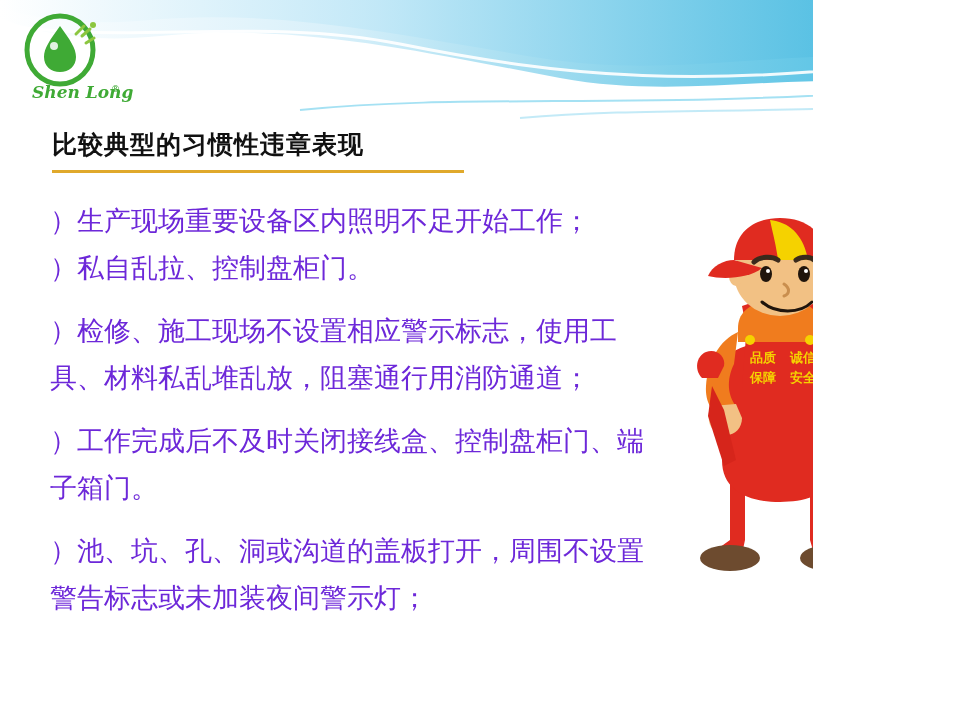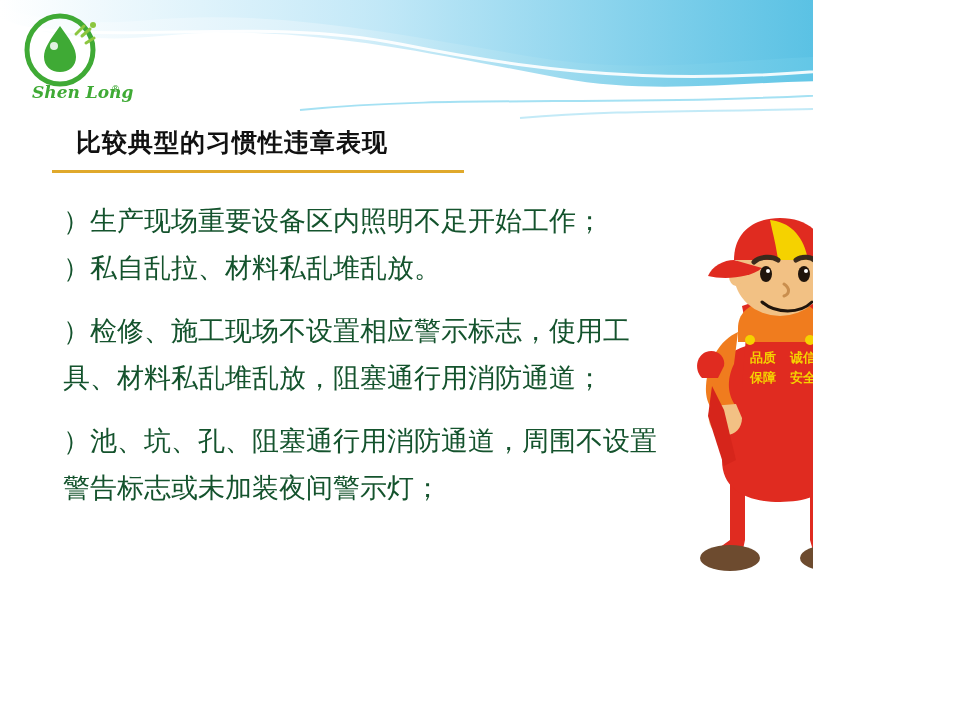--- a/index.html
+++ b/index.html
@@ -50,14 +50,13 @@
     width: 640px;
   }
   .title-text {
-    font-family: Liberation Mono, monospace;
+    font-family: Liberation Serif, serif;
     font-size: 25px;
     font-weight: bold;
     color: #111111;
     letter-spacing: 1px;
     line-height: 34px;
     white-space: nowrap;
-    margin-left: 24px;
   }
   .title-rule {
     margin-top: 8px;

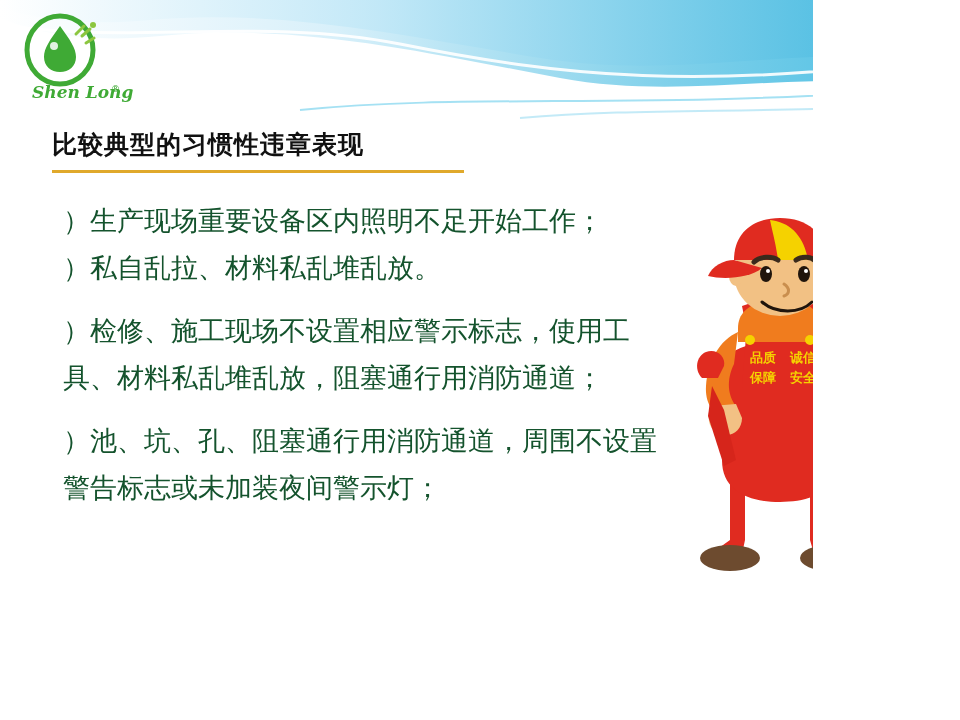--- a/index.html
+++ b/index.html
@@ -68,13 +68,13 @@
   
   .body-text {
     position: absolute;
-    left: 63px;
+    left: 50px;
     top: 198px;
     width: 620px;
     font-family: Liberation Serif, serif;
     font-size: 27px;
     line-height: 47px;
-    color: #14532d;
+    color: #6d28d9;
     letter-spacing: 0px;
   }
   .body-line {

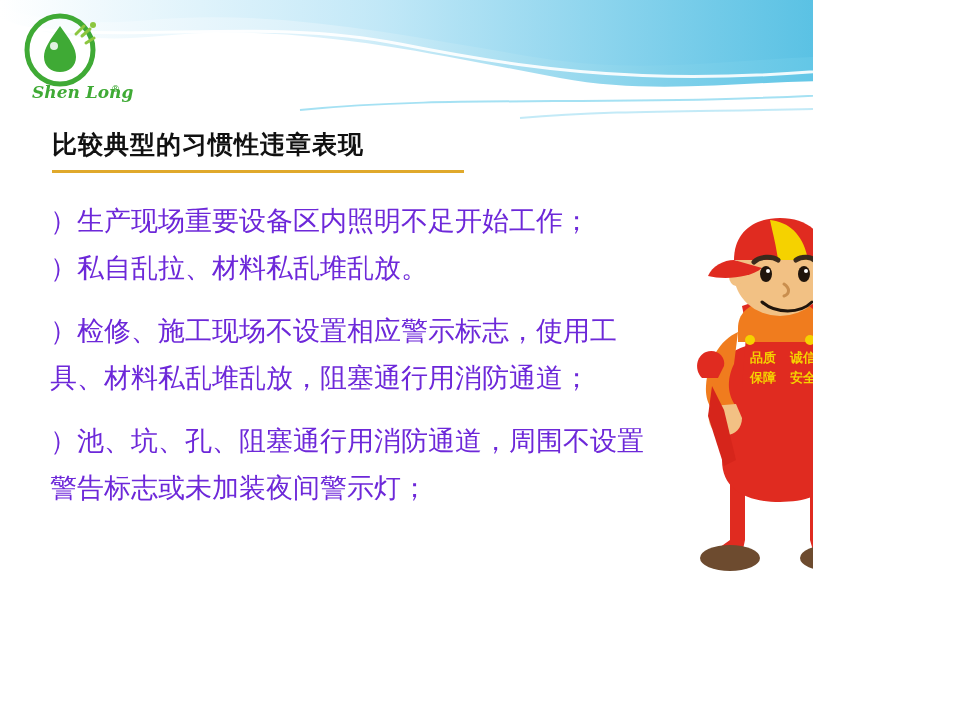--- a/index.html
+++ b/index.html
@@ -152,7 +152,7 @@
 
   <div class="body-text">
     <div class="body-line">）生产现场重要设备区内照明不足开始工作；</div>
-    <div class="body-line">）私自乱拉、材料私乱堆乱放。</div>
+    <div class="body-line">）私自乱拉、控制盘柜门。</div>
     <div class="body-line wrap">）检修、施工现场不设置相应警示标志，使用工具、材料私乱堆乱放，阻塞通行用消防通道；</div>
     <div class="body-line wrap">）池、坑、孔、阻塞通行用消防通道，周围不设置警告标志或未加装夜间警示灯；</div>
   </div>

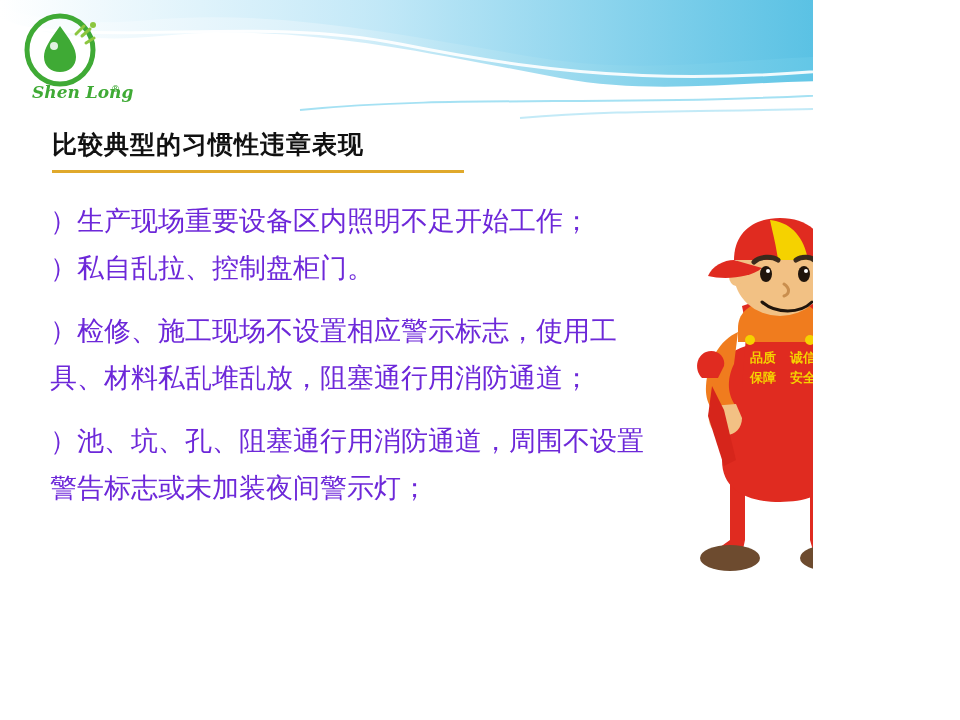--- a/index.html
+++ b/index.html
@@ -154,6 +154,7 @@
     <div class="body-line">）生产现场重要设备区内照明不足开始工作；</div>
     <div class="body-line">）私自乱拉、控制盘柜门。</div>
     <div class="body-line wrap">）检修、施工现场不设置相应警示标志，使用工具、材料私乱堆乱放，阻塞通行用消防通道；</div>
+    <div class="body-line wrap">）工作完成后不及时关闭接线盒、控制盘柜门、端子箱门。</div>
     <div class="body-line wrap">）池、坑、孔、阻塞通行用消防通道，周围不设置警告标志或未加装夜间警示灯；</div>
   </div>
 

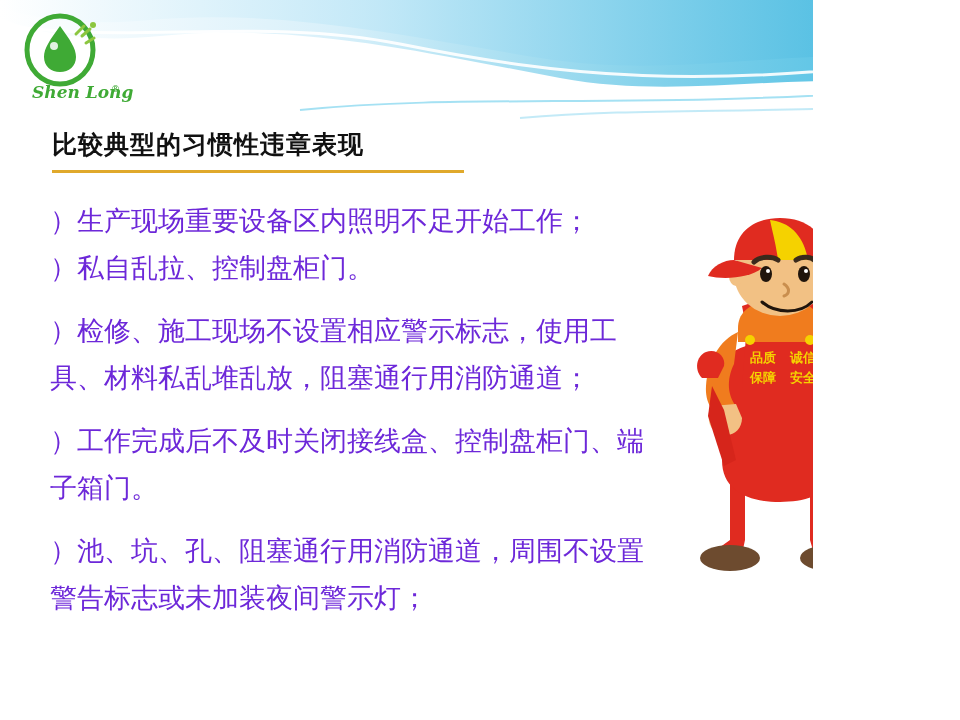--- a/index.html
+++ b/index.html
@@ -155,7 +155,7 @@
     <div class="body-line">）私自乱拉、控制盘柜门。</div>
     <div class="body-line wrap">）检修、施工现场不设置相应警示标志，使用工具、材料私乱堆乱放，阻塞通行用消防通道；</div>
     <div class="body-line wrap">）工作完成后不及时关闭接线盒、控制盘柜门、端子箱门。</div>
-    <div class="body-line wrap">）池、坑、孔、阻塞通行用消防通道，周围不设置警告标志或未加装夜间警示灯；</div>
+    <div class="body-line wrap">）池、坑、孔、洞或沟道的盖板打开，周围不设置警告标志或未加装夜间警示灯；</div>
   </div>
 
   <div class="mascot">

